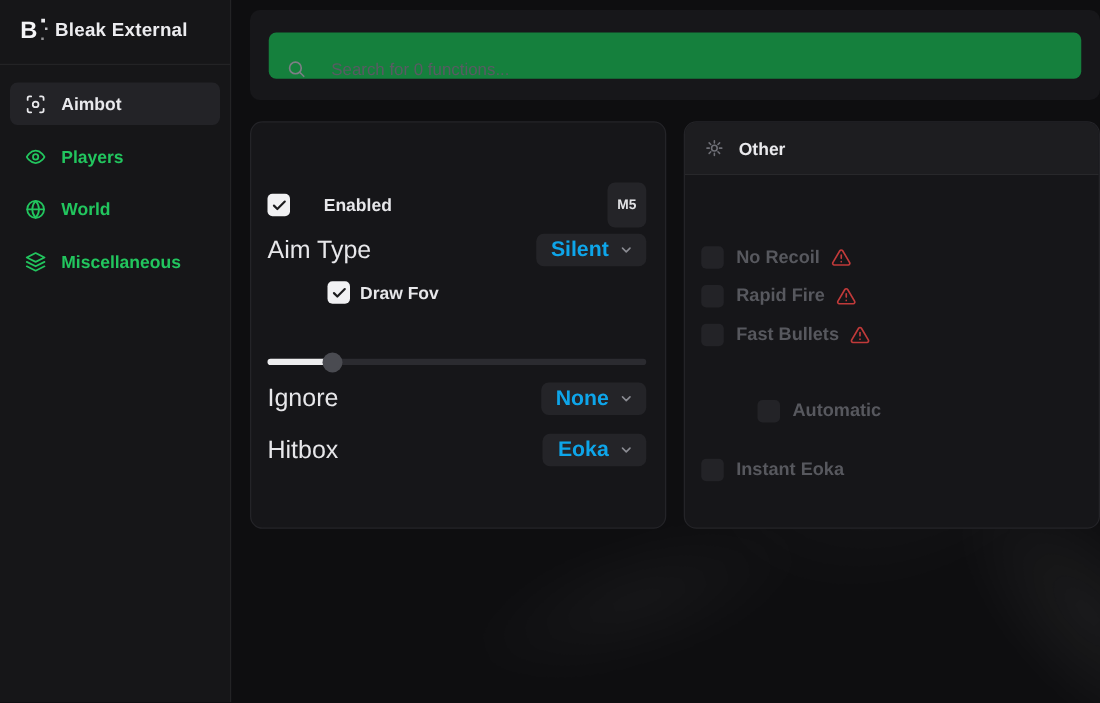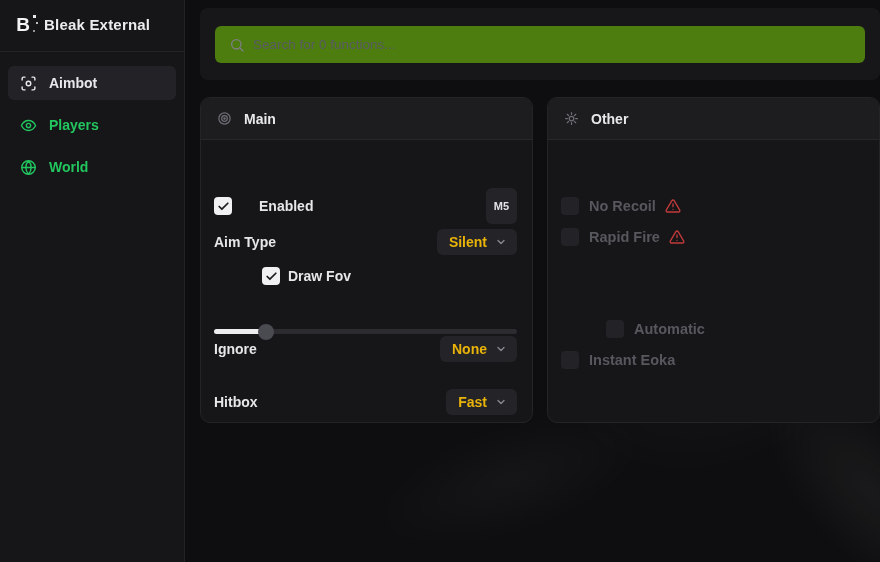--- a/index.html
+++ b/index.html
@@ -68,8 +68,8 @@
   }
   .search-box {
     position: absolute; left: 15px; top: 18px; width: 650px; height: 37px;
-    background: #4d7c0f; border-radius: 6px;
-    display: flex; align-items: center; gap: 8px; padding: 0 14px;
+    background: #15803d; border-radius: 6px;
+    display: flex; align-items: flex-end; gap: 20px; padding: 0 14px;
   }
   .search-box svg { width: 16px; height: 16px; color: #7d7e86; flex: 0 0 auto; }
   .search-input {

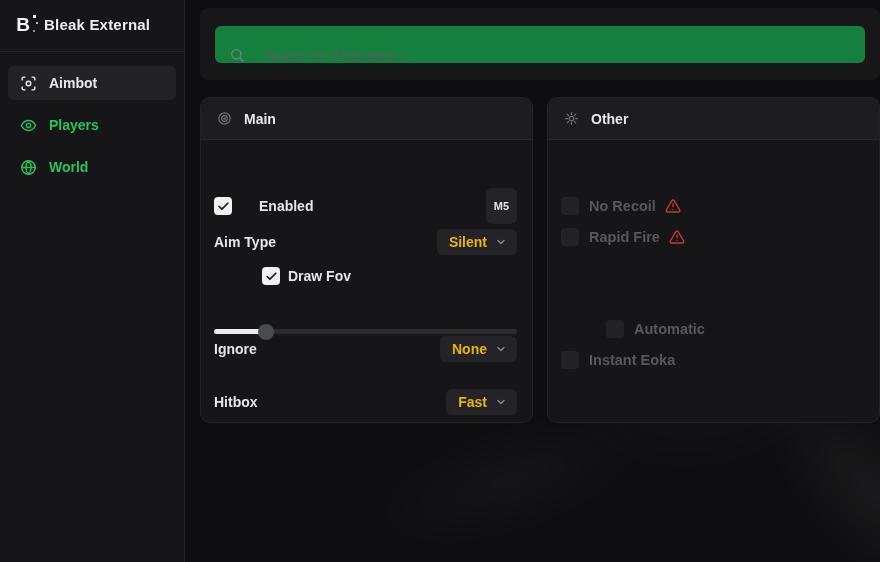--- a/index.html
+++ b/index.html
@@ -213,16 +213,6 @@
 </div>
 
 <div class="panel panel-main">
-  <div class="panel-head">
-    <span class="picon">
-      <svg viewBox="0 0 24 24" fill="none" stroke="currentColor" stroke-width="2">
-        <circle cx="12" cy="12" r="9"></circle>
-          <circle cx="12" cy="12" r="4.5"></circle>
-          <circle cx="12" cy="12" r="1" fill="currentColor"></circle>
-      </svg>
-    </span>
-    <span class="panel-title">Main</span>
-  </div>
   <div class="panel-body">
 
     <div class="row" style="top:54px;height:24px;gap:19px;">

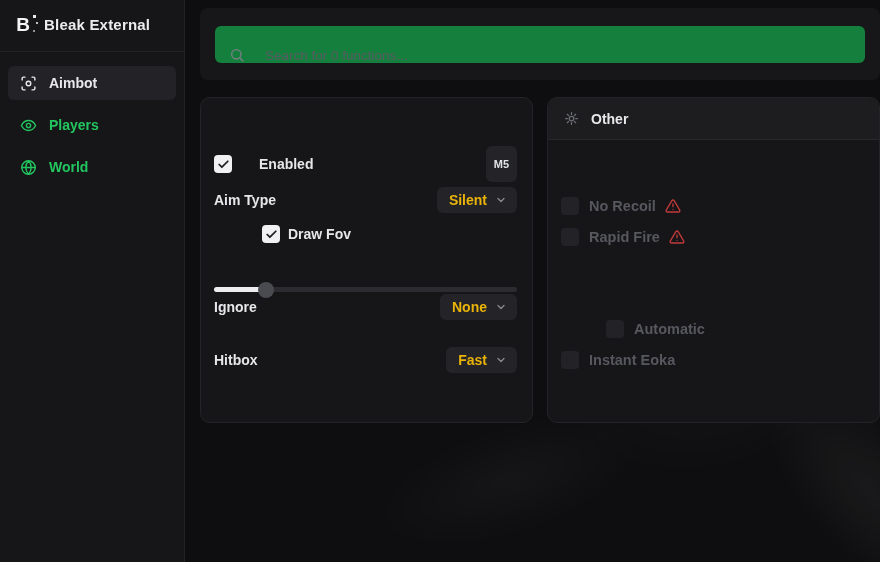--- a/index.html
+++ b/index.html
@@ -199,6 +199,16 @@
       </span>
       <span>World</span>
     </div>
+    <div class="nav-item">
+      <span class="nicon">
+        <svg viewBox="0 0 24 24" fill="none" stroke="currentColor" stroke-width="2" stroke-linecap="round" stroke-linejoin="round">
+          <path d="M12 2 2 7l10 5 10-5-10-5z"></path>
+            <path d="m2 12 10 5 10-5"></path>
+            <path d="m2 17 10 5 10-5"></path>
+        </svg>
+      </span>
+      <span>Miscellaneous</span>
+    </div>
   </div>
 </div>
 

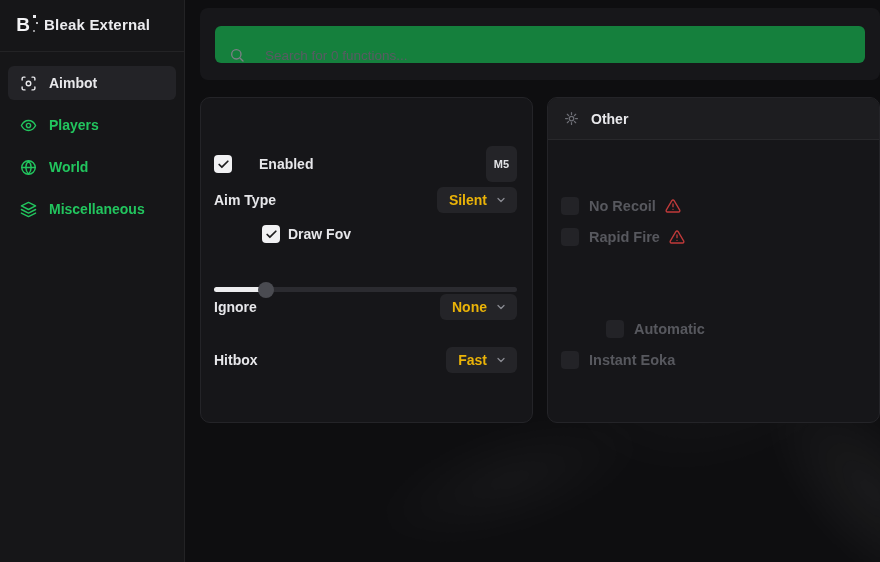--- a/index.html
+++ b/index.html
@@ -109,7 +109,7 @@
   .chk svg { width: 13px; height: 13px; color: #1c1c1e; }
   .chk-label { margin-left: 8px; font-size: 14px; font-weight: 600; color: #e7e7ea; }
 
-  .row-label { font-size: 14px; font-weight: 700; color: #e7e7ea; }
+  .row-label { font-size: 20px; font-weight: 400; color: #e7e7ea; }
   .spacer { flex: 1; }
 
   .keybind {

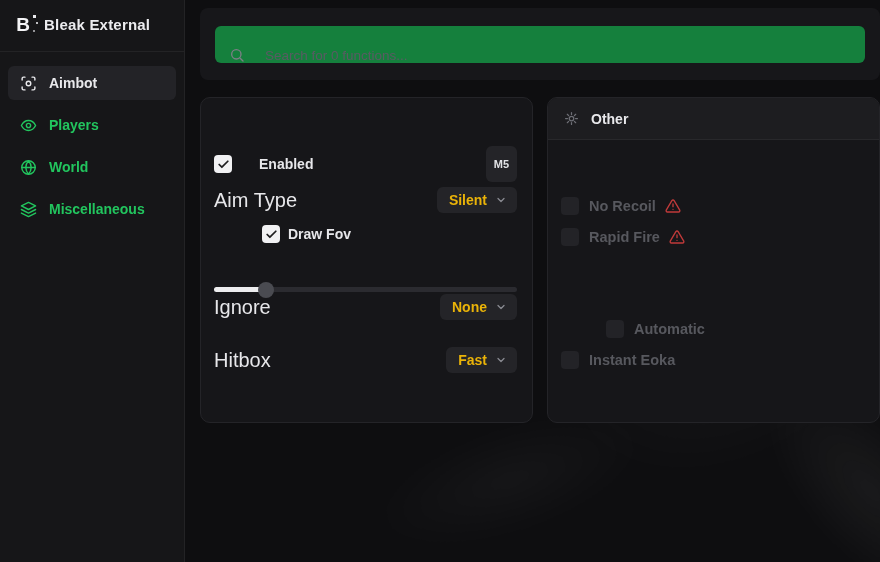--- a/index.html
+++ b/index.html
@@ -122,7 +122,7 @@
     background: #242428; display: flex; align-items: center; gap: 8px;
     cursor: pointer;
   }
-  .dropdown .dval { font-size: 14px; font-weight: 700; color: #eab308; }
+  .dropdown .dval { font-size: 17px; font-weight: 700; color: #0ea5e9; }
   .dropdown svg { width: 12px; height: 12px; color: #8a8b92; }
 
   .dim-label { font-size: 14px; font-weight: 600; color: #5b5c63; }

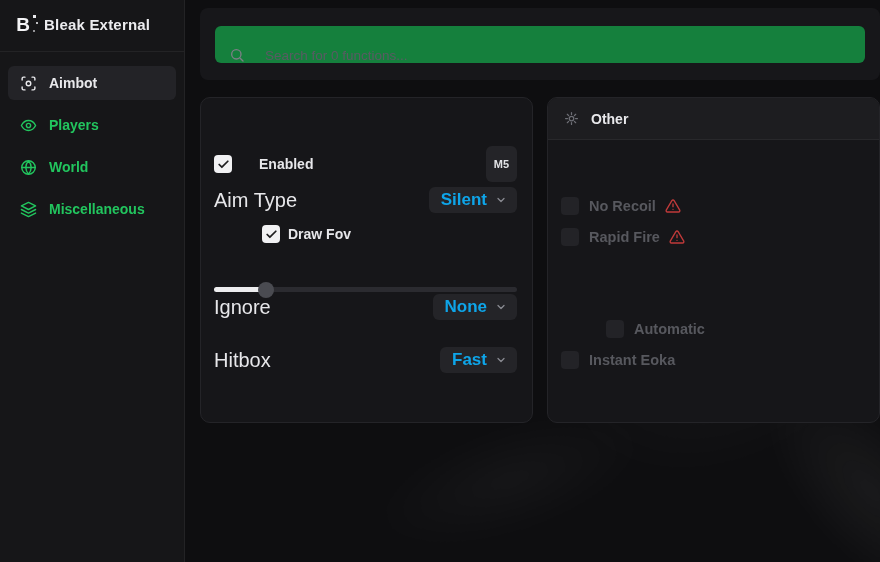--- a/index.html
+++ b/index.html
@@ -325,6 +325,17 @@
       </span>
     </div>
 
+    <div class="orow" style="top:119px;">
+      <span class="chk"></span>
+      <span class="olabel">Fast Bullets</span>
+      <span class="warn">
+        <svg viewBox="0 0 24 24" fill="none" stroke="currentColor" stroke-width="2" stroke-linecap="round" stroke-linejoin="round">
+          <path d="M10.3 3.9 1.9 18.1A2 2 0 0 0 3.6 21h16.8a2 2 0 0 0 1.7-2.9L13.7 3.9a2 2 0 0 0-3.4 0z"></path>
+          <path d="M12 9v4"></path>
+            <path d="M12 17h.01"></path>
+        </svg>
+      </span>
+    </div>
 
 
     <div class="orow" style="top:180px;margin-left:45px;">

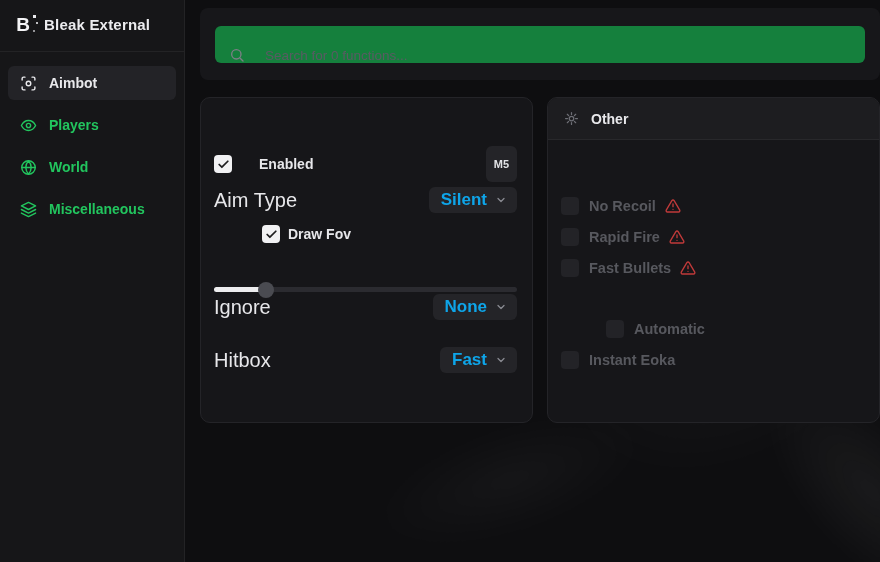--- a/index.html
+++ b/index.html
@@ -264,7 +264,7 @@
       </div>
     </div>
 
-    <div class="row" style="top:196px;height:26px;">
+    <div class="row" style="top:208px;height:26px;">
       <span class="row-label">Ignore</span>
       <span class="spacer"></span>
       <span class="dropdown">

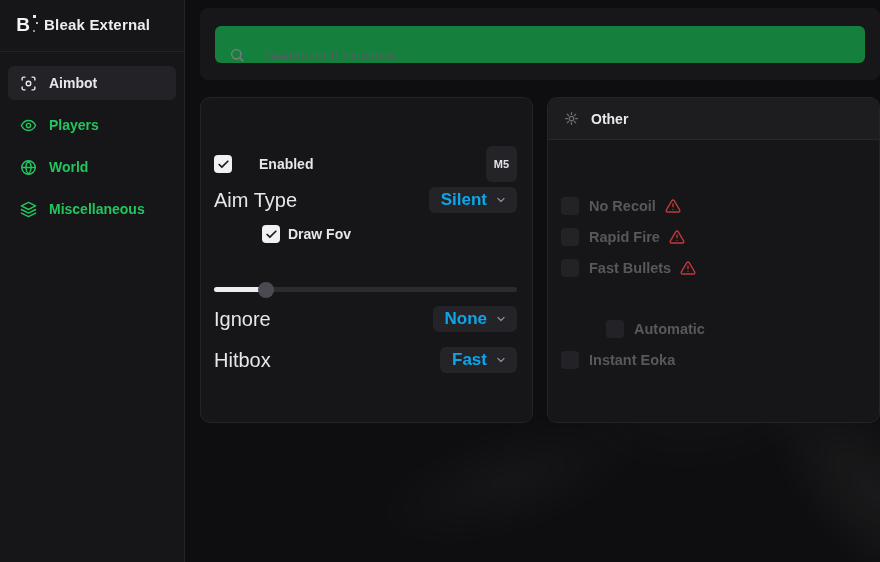--- a/index.html
+++ b/index.html
@@ -279,7 +279,7 @@
       <span class="row-label">Hitbox</span>
       <span class="spacer"></span>
       <span class="dropdown">
-        <span class="dval">Fast</span>
+        <span class="dval">Eoka</span>
         <svg viewBox="0 0 24 24" fill="none" stroke="currentColor" stroke-width="2.5" stroke-linecap="round" stroke-linejoin="round">
             <path d="m6 9 6 6 6-6"></path>
           </svg>

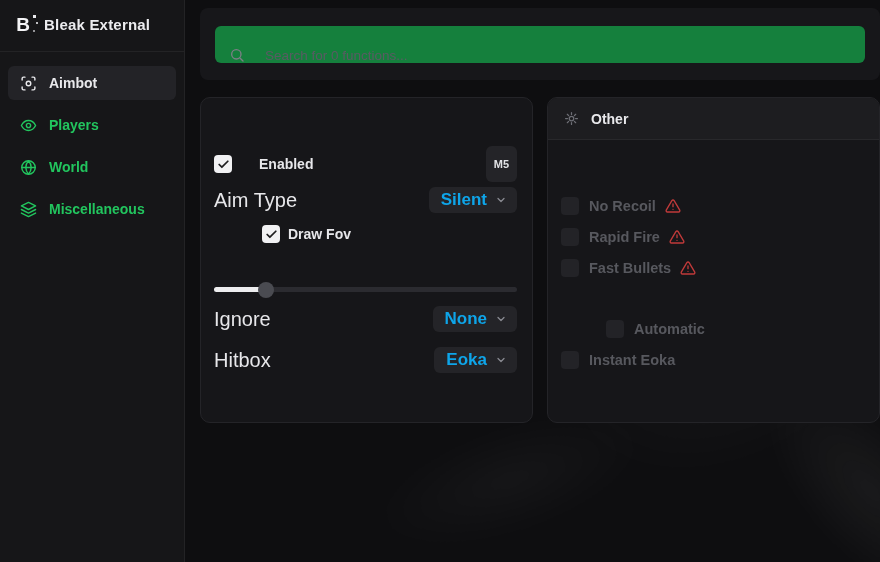--- a/index.html
+++ b/index.html
@@ -343,7 +343,7 @@
       <span class="olabel">Automatic</span>
     </div>
 
-    <div class="orow" style="top:211px;justify-content:flex-end;">
+    <div class="orow" style="top:227px;justify-content:flex-end;">
       <span class="chk"></span>
       <span class="olabel">Instant Eoka</span>
     </div>

